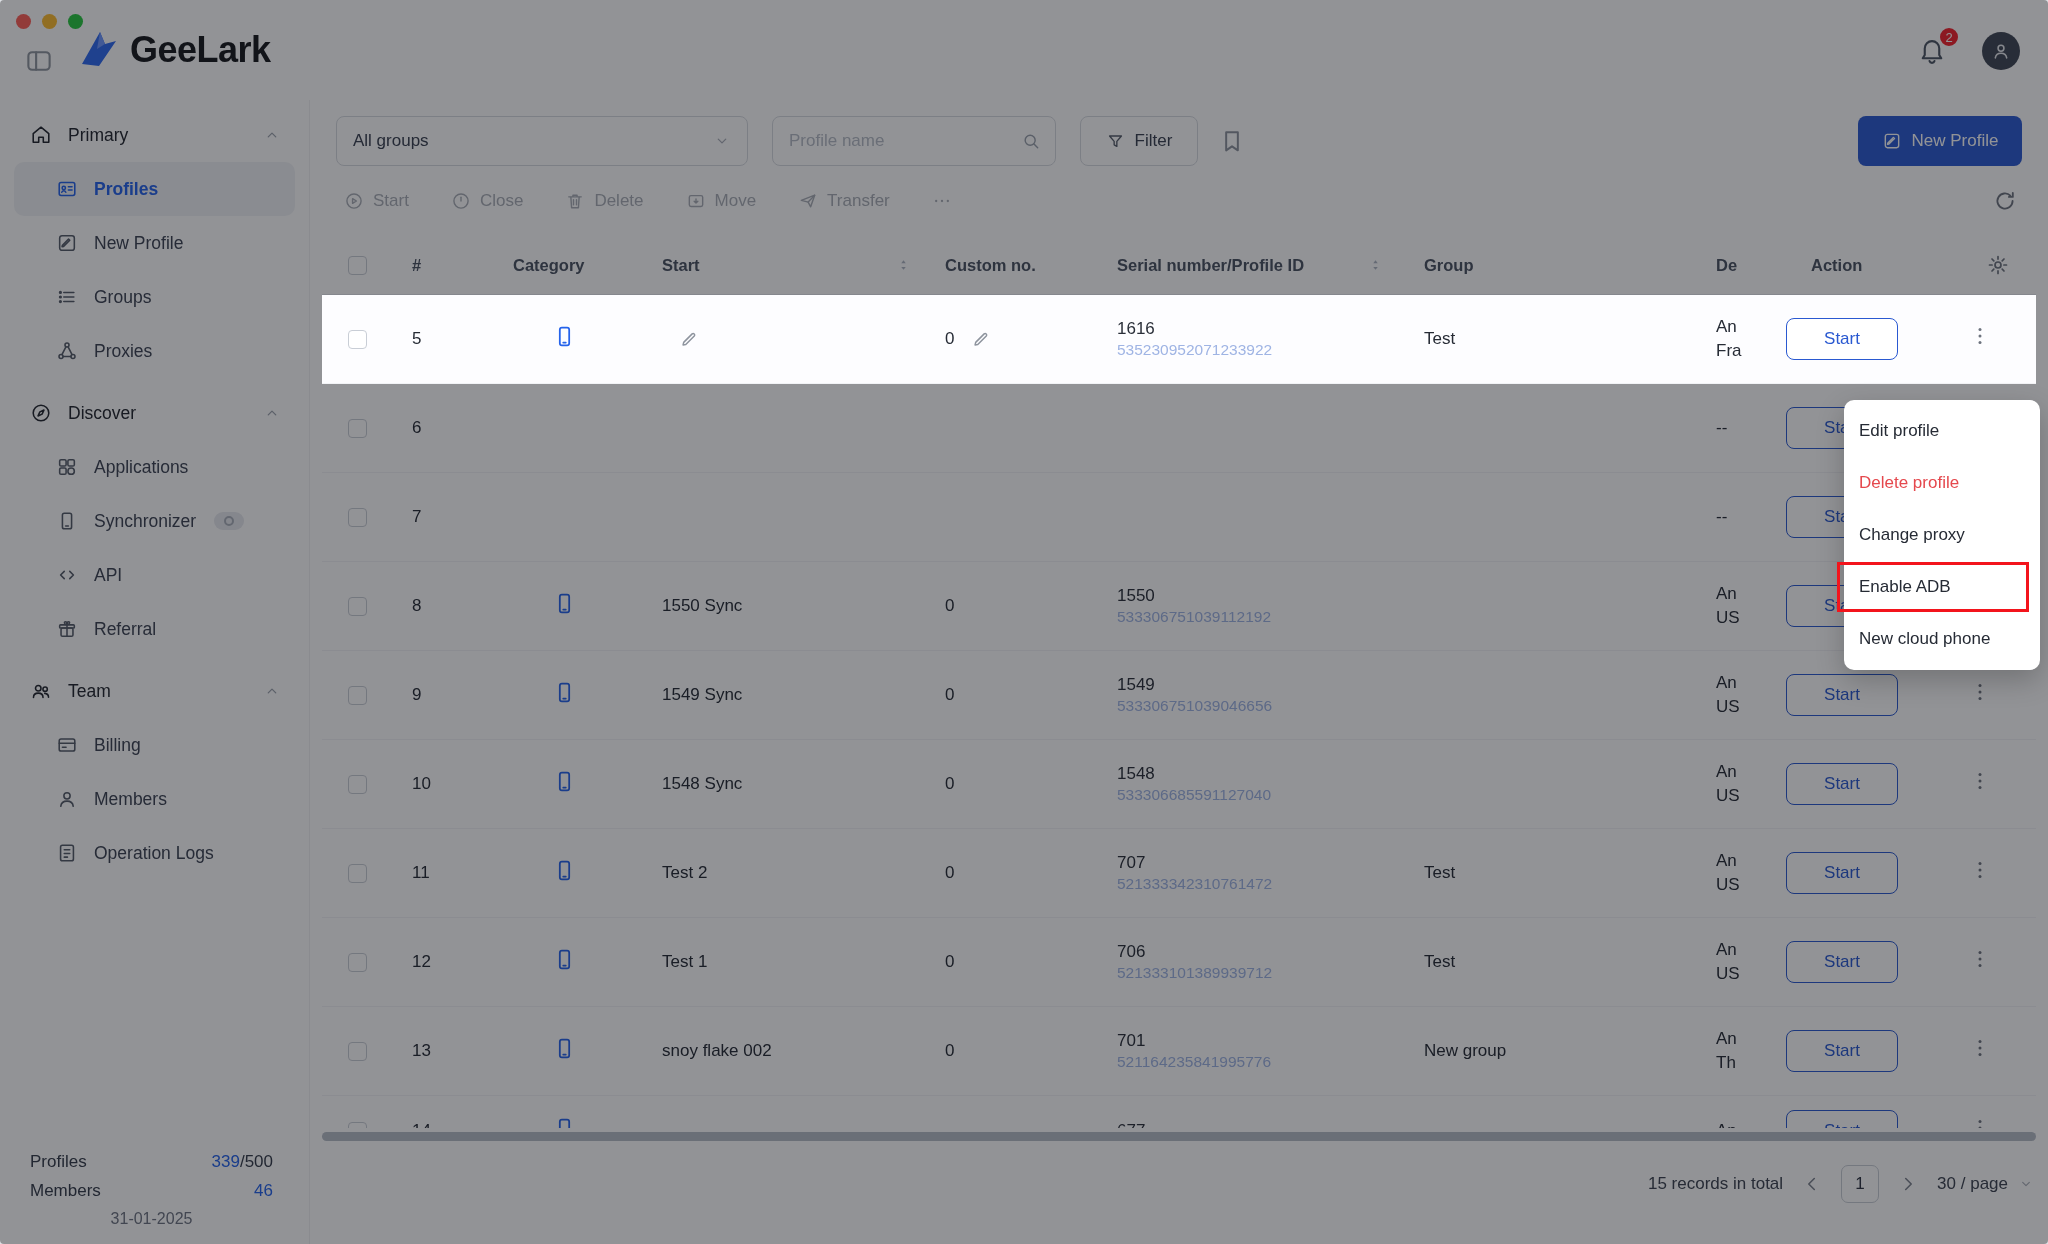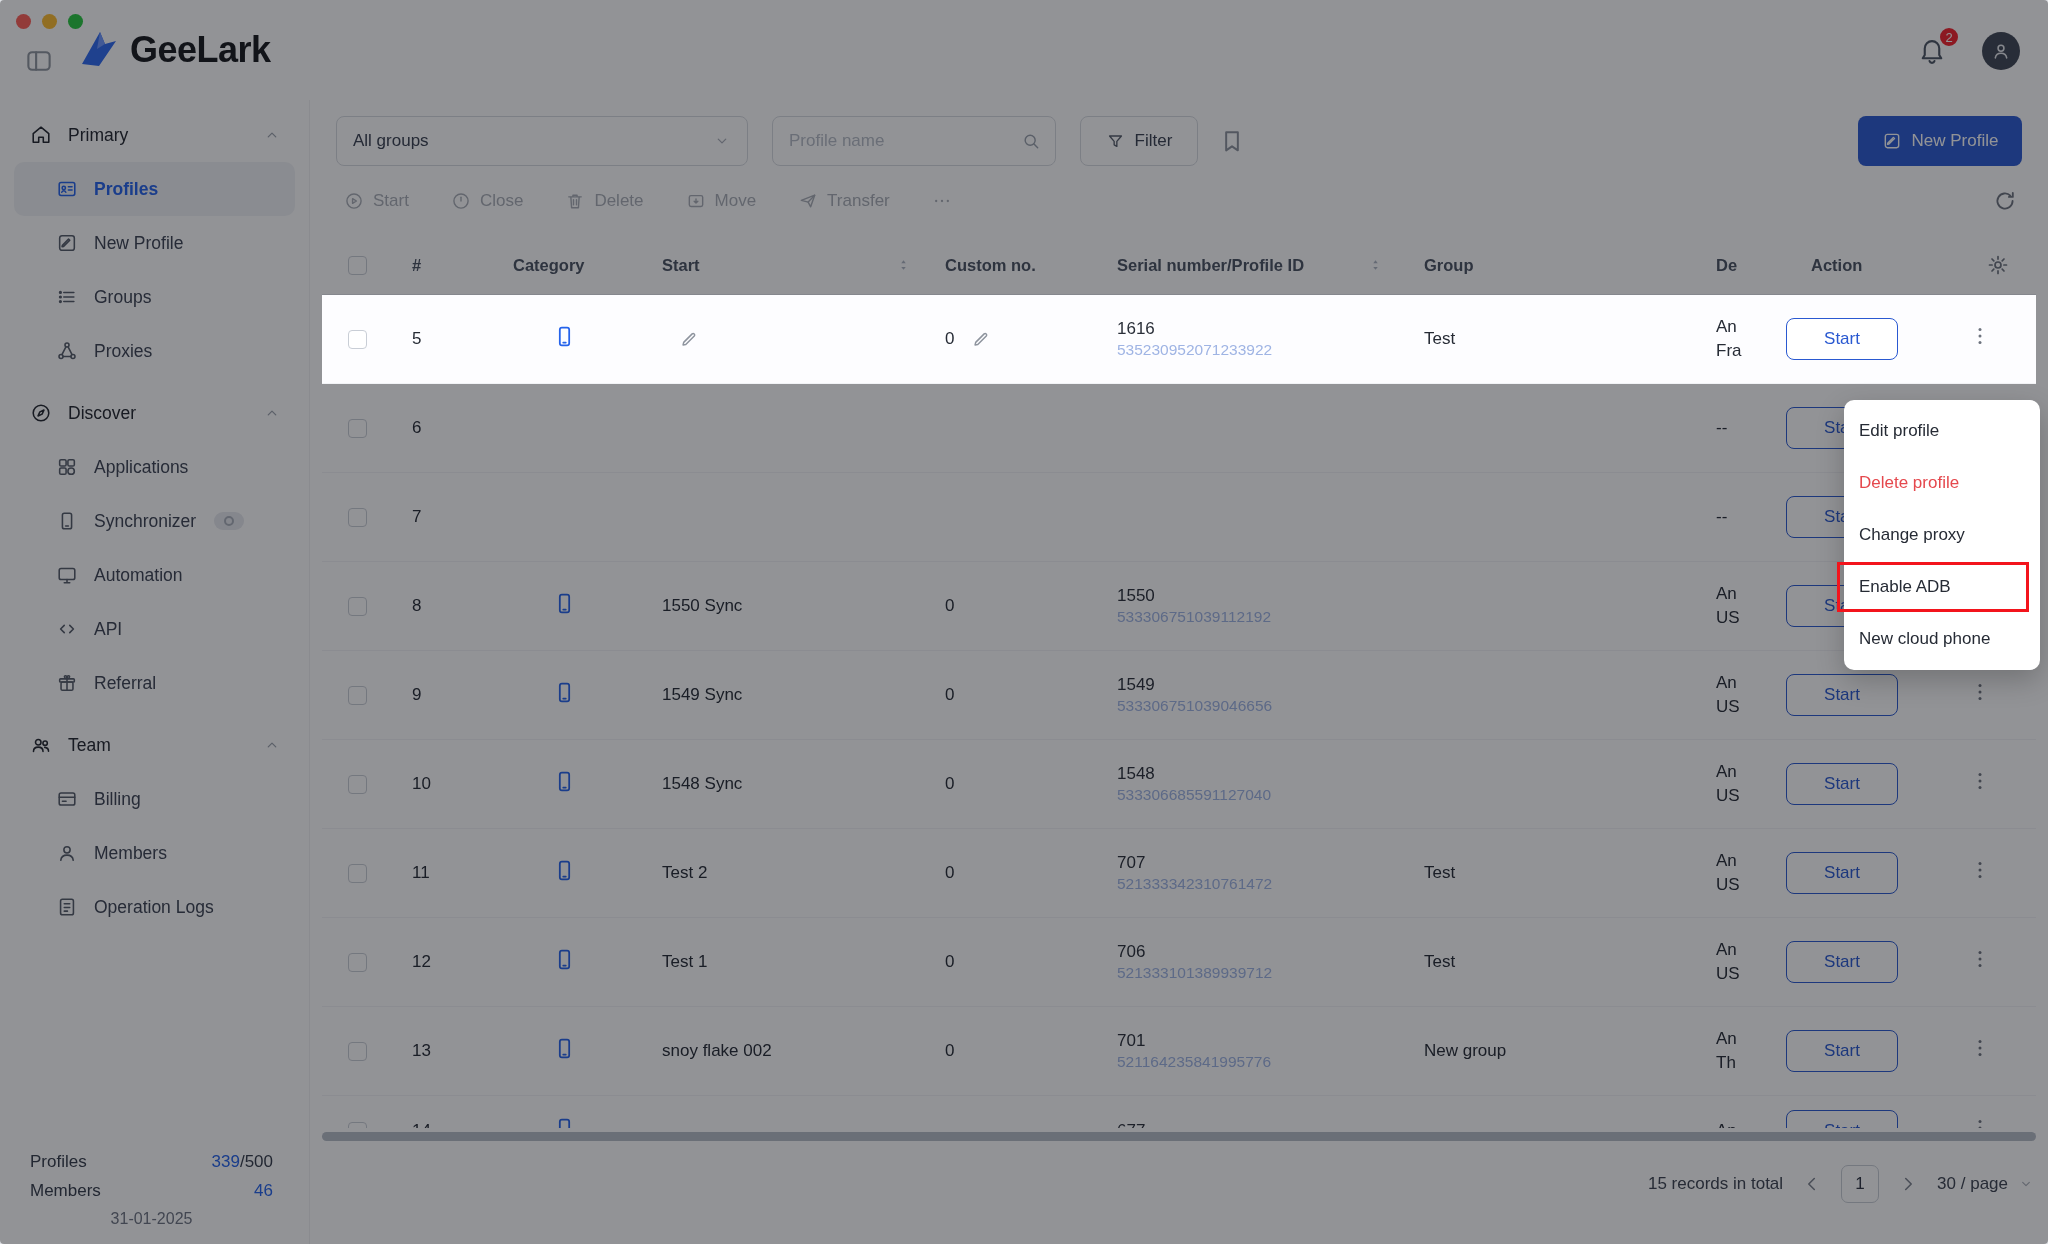--- a/index.html
+++ b/index.html
@@ -254,15 +254,6 @@
           <span class="sync-badge">
             <span class="sync-badge-dot"></span>
           </span>
-        </div>
-        <div class="nav-item">
-          <span class="icn ">
-            <svg viewBox="0 0 24 24" fill="none" stroke="currentColor" stroke-width="1.7" stroke-linecap="round" stroke-linejoin="round">
-              <rect x="3.5" y="5" width="17" height="12" rx="2"></rect>
-              <path d="M9 20.5h6M12 17v3.5"></path>
-            </svg>
-          </span>
-          <span>Automation</span>
         </div>
         <div class="nav-item">
           <span class="icn ">

